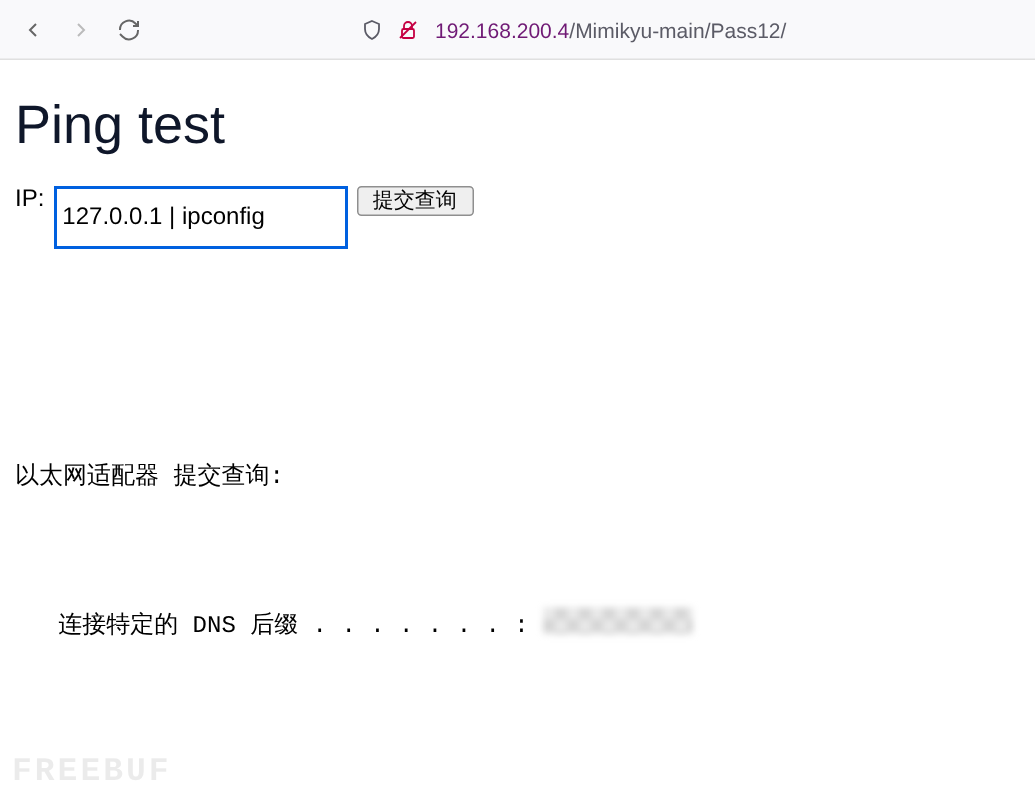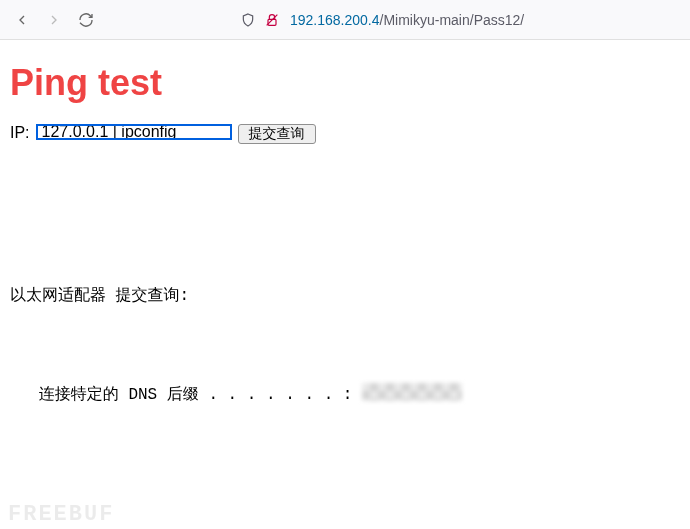--- a/index.html
+++ b/index.html
@@ -34,7 +34,7 @@
       margin-left: 4px;
       white-space: nowrap;
     }
-    .addr-text .host { color: #0369a1; }
+    .addr-text .host { color: #701a75; }
     .page {
       padding: 10px 10px 0 10px;
     }

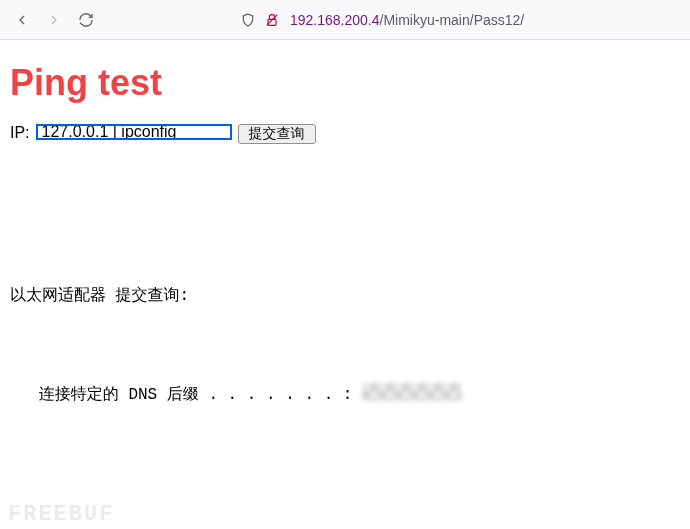--- a/index.html
+++ b/index.html
@@ -40,10 +40,10 @@
     }
     h1 {
       font-size: 36px;
-      font-weight: 700;
+      font-weight: 400;
       margin: 12px 0 20px 0;
       font-family: Arial, Helvetica, sans-serif;
-      color: #ef4444;
+      color: #0f172a;
     }
     .form-row {
       display: flex;

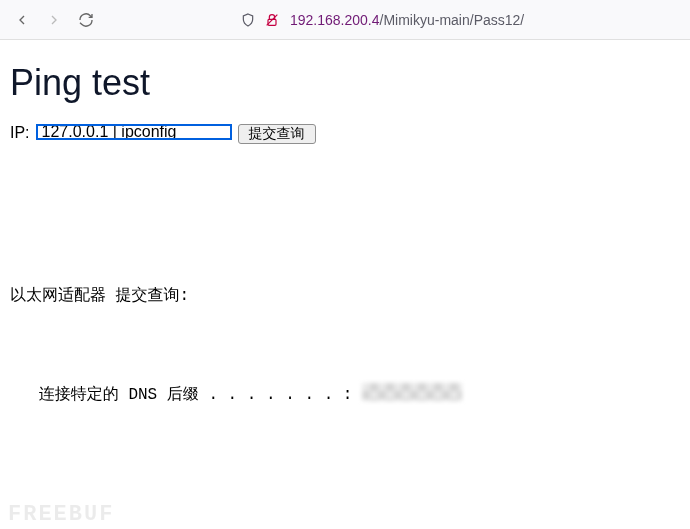--- a/index.html
+++ b/index.html
@@ -54,7 +54,7 @@
     .ip-label { font-family: Arial, sans-serif; }
     .ip-input {
       width: 196px;
-      height: 16px;
+      height: 42px;
       padding: 2px 4px;
       font-size: 16px;
       font-family: Arial, sans-serif;

